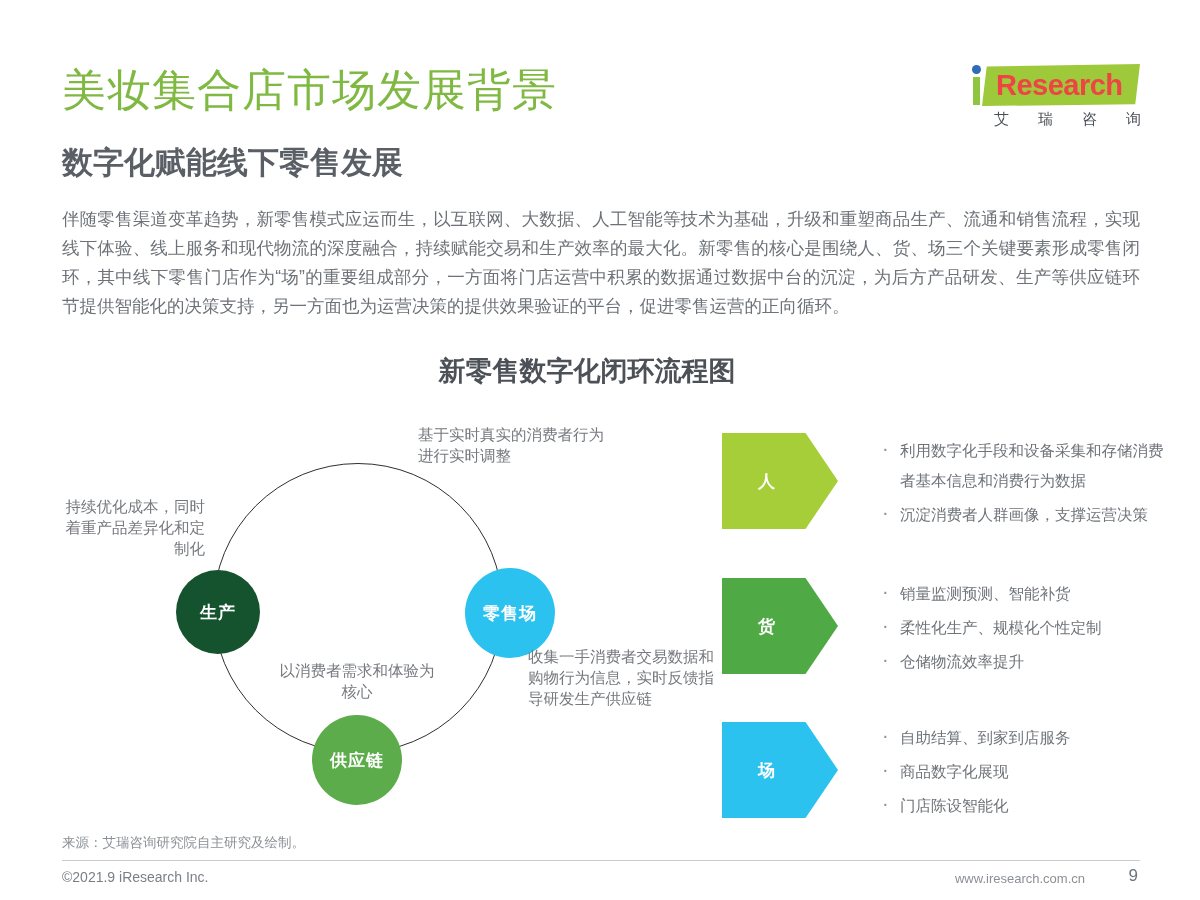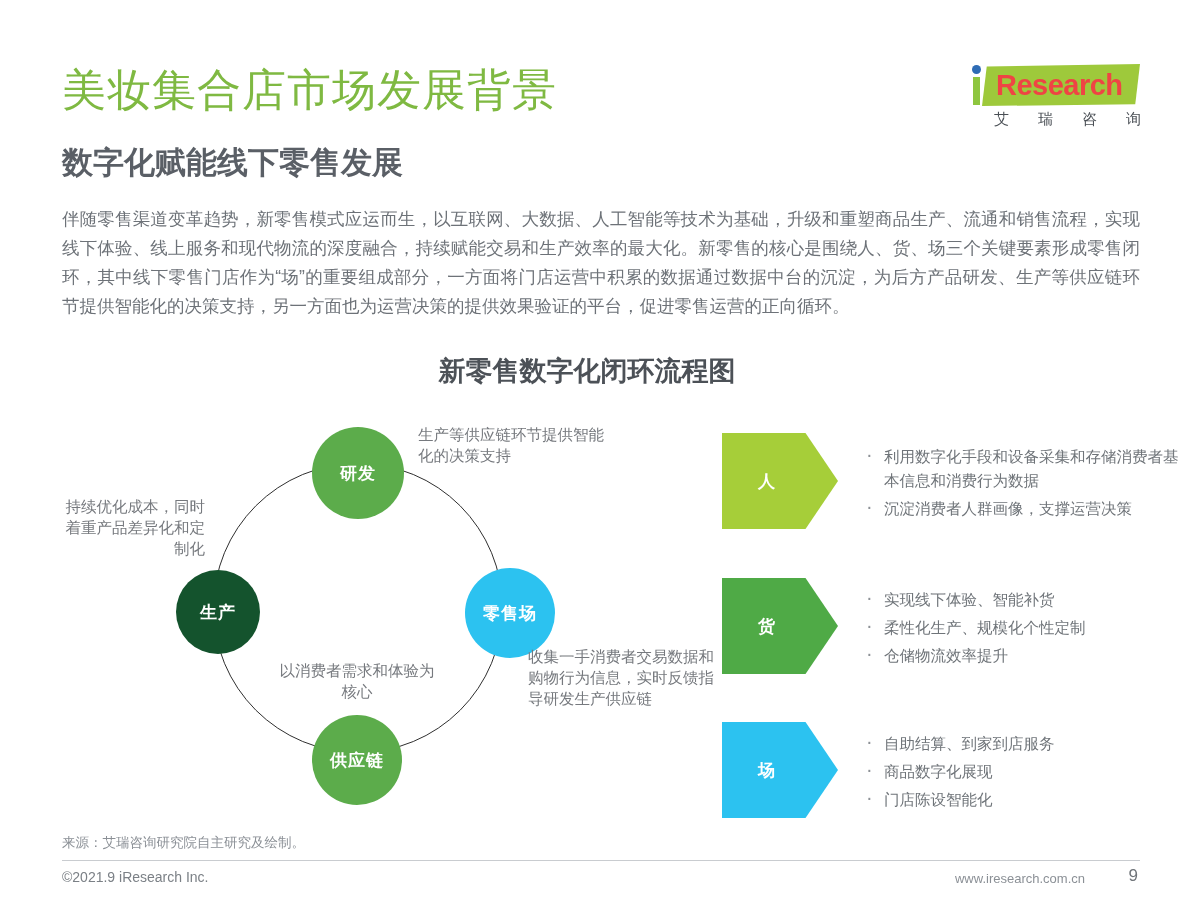--- a/index.html
+++ b/index.html
@@ -311,7 +311,7 @@
     <span>供应链</span>
   </div>
 
-  <div class="cap" id="cap-rd">生产等供应链环节提供智能化的决策支持</div>
+  <div class="cap" id="cap-rd">基于实时真实的消费者行为进行实时调整</div>
   <div class="cap" id="cap-prod">持续优化成本，同时着重产品差异化和定制化</div>
   <div class="cap" id="cap-center">以消费者需求和体验为核心</div>
   <div class="cap" id="cap-retail">收集一手消费者交易数据和购物行为信息，实时反馈指导研发生产供应链</div>

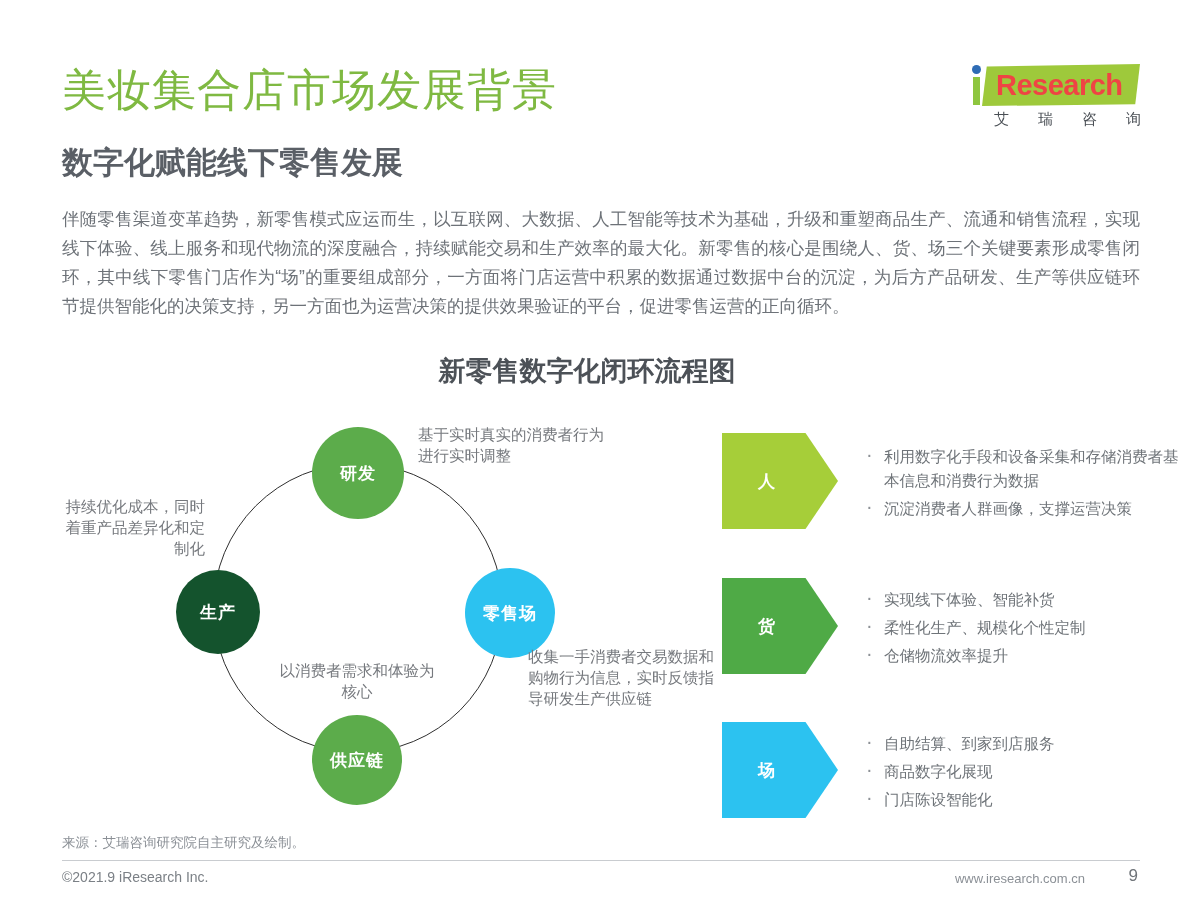--- a/index.html
+++ b/index.html
@@ -219,9 +219,9 @@
     position: relative;
     padding-left: 22px;
     font-size: 15.5px;
-    line-height: 24px;
+    line-height: 30px;
     color: #6f7479;
-    margin: 2px 0;
+    margin: 2px 16px;
   }
   .bullet-item::before {
     content: "·";

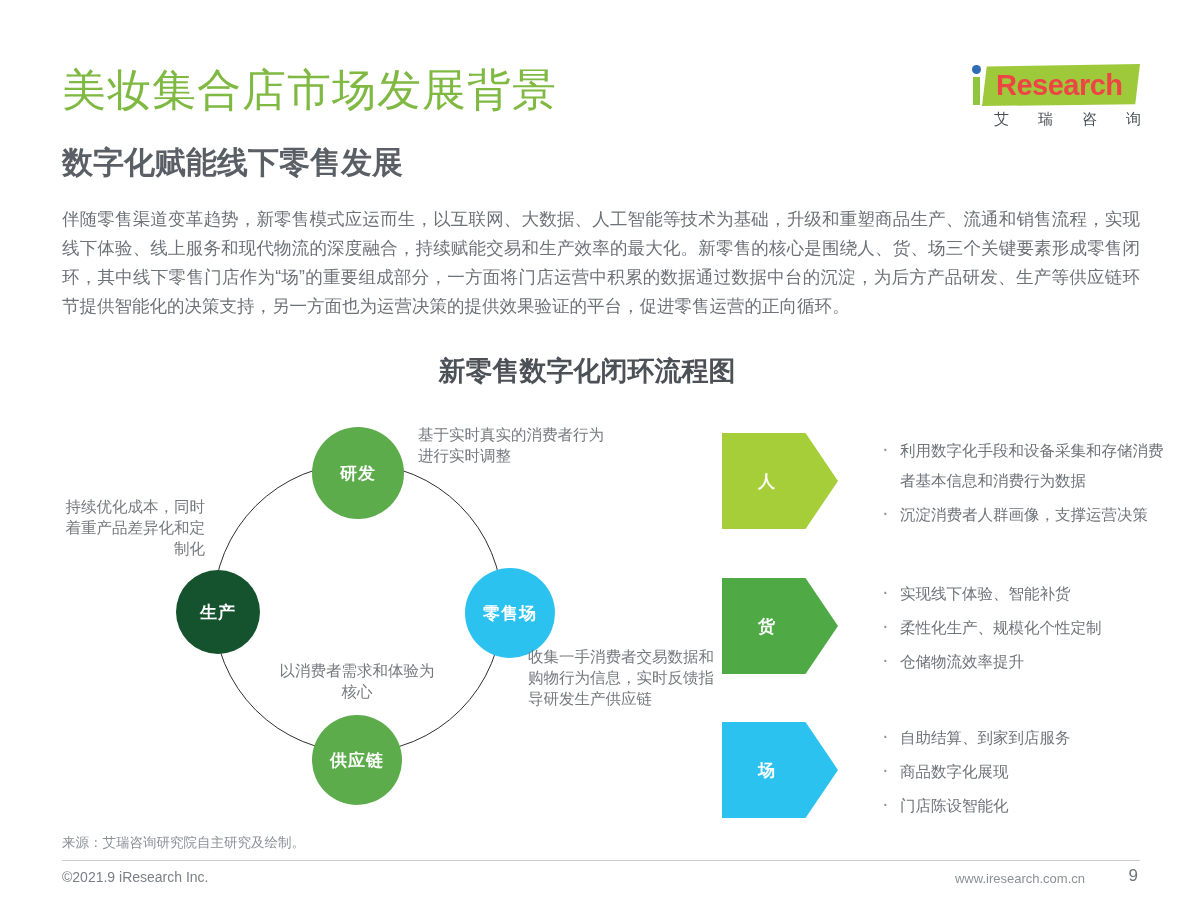--- a/index.html
+++ b/index.html
@@ -298,9 +298,6 @@
 <div id="circle-diagram">
   <div class="ring"></div>
 
-  <div class="node" id="node-rd">
-    <span>研发</span>
-  </div>
   <div class="node" id="node-prod">
     <span>生产</span>
   </div>

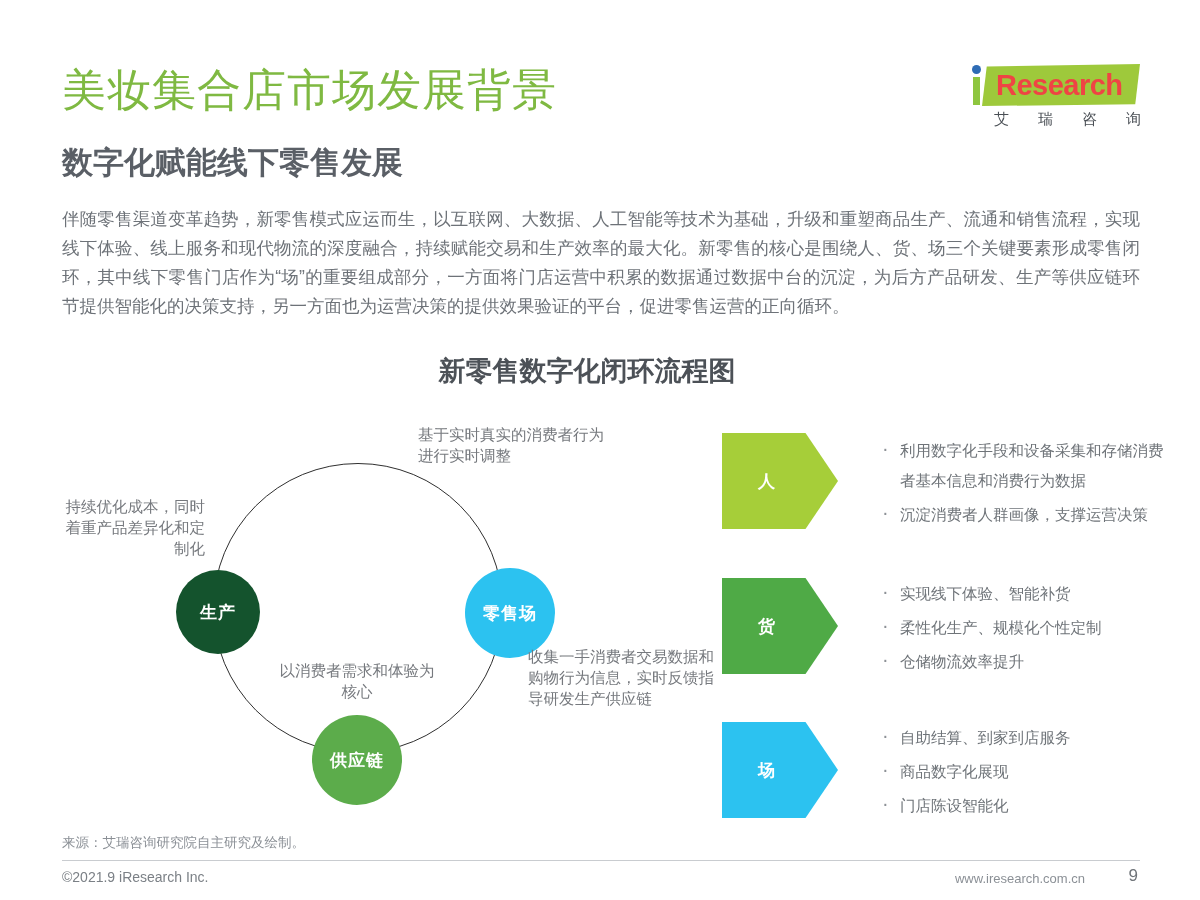--- a/index.html
+++ b/index.html
@@ -329,7 +329,7 @@
     <span>货</span>
   </div>
   <div class="bullet-list">
-    <div class="bullet-item">实现线下体验、智能补货</div>
+    <div class="bullet-item">销量监测预测、智能补货</div>
     <div class="bullet-item">柔性化生产、规模化个性定制</div>
     <div class="bullet-item">仓储物流效率提升</div>
   </div>

